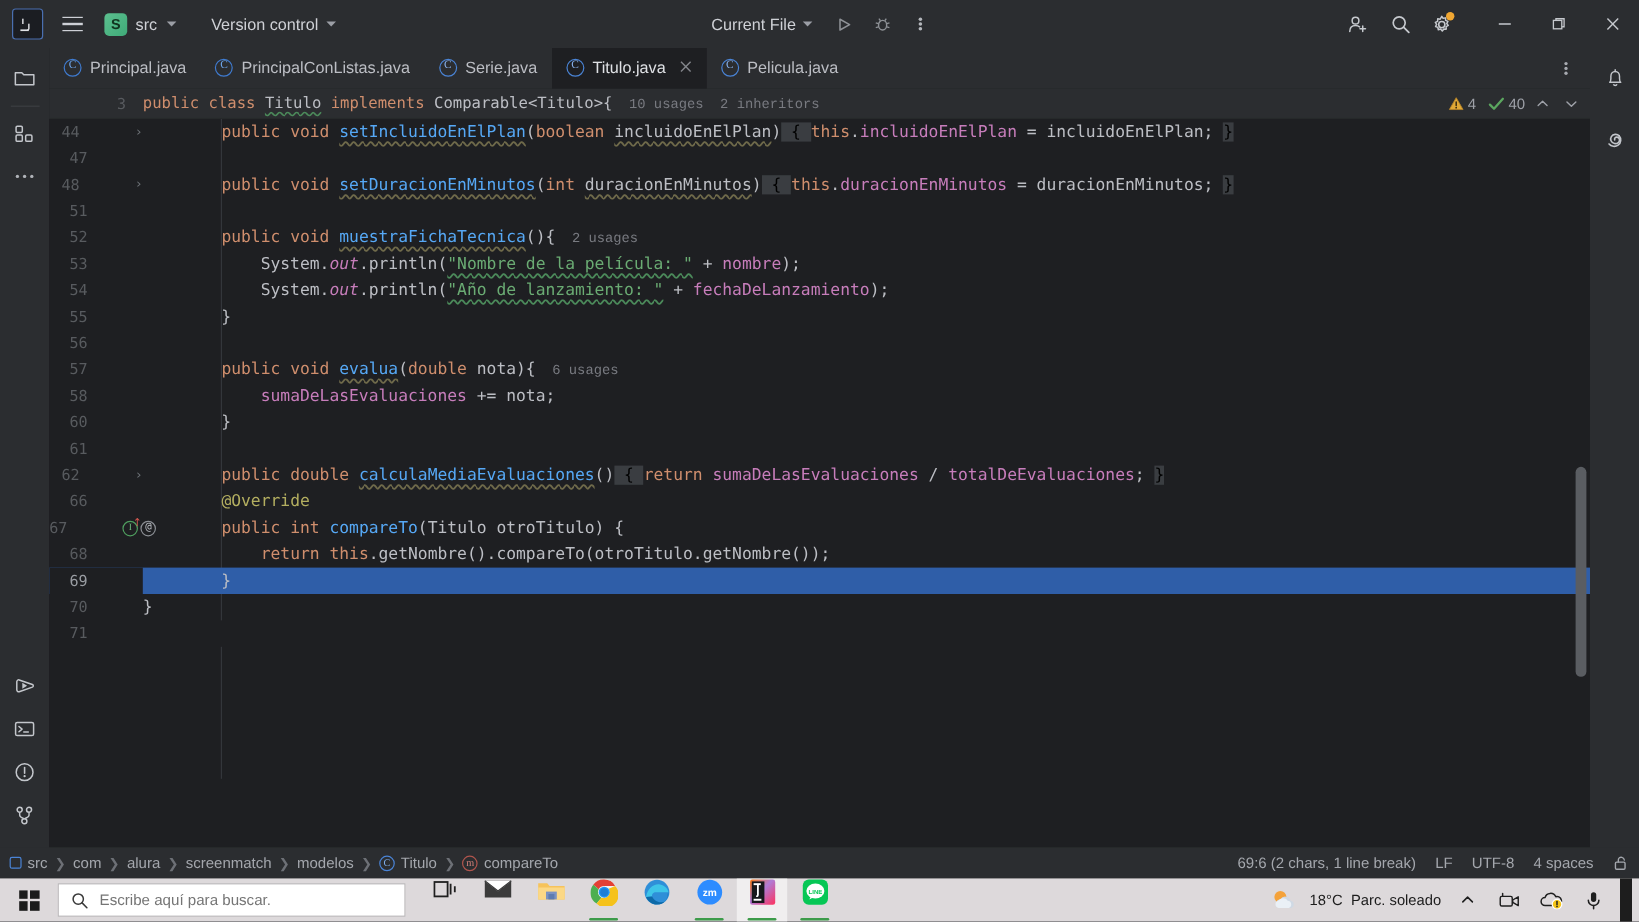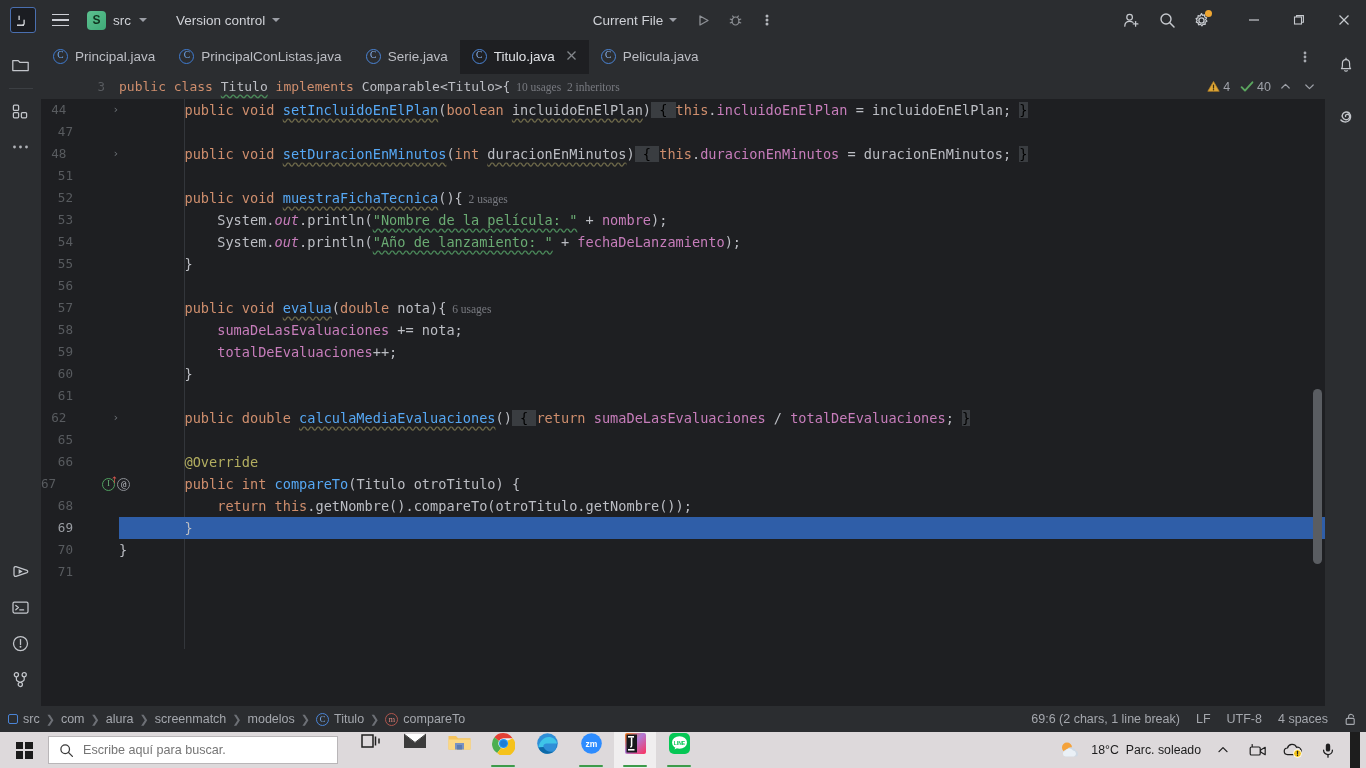--- a/index.html
+++ b/index.html
@@ -198,7 +198,7 @@
   .pln  { color: #bcbec4; }
   .ann  { color: #b3ae60; }
   .ital { color: #c77dbb; font-style: italic; }
-  .hintt{ color: #787a80; font-size: 11.5px; font-family: Liberation Serif, serif; }
+  .hintt{ color: #787a80; font-size: 11.5px; font-family: Liberation Mono, monospace; }
   .brhl { background: #3a3d41; }
   .sq   { text-decoration: underline wavy #4b8a5a; text-decoration-skip-ink: none; text-underline-offset: 3px; }
   .sqw  { text-decoration: underline wavy #6f6a4a; text-decoration-skip-ink: none; text-underline-offset: 3px; }

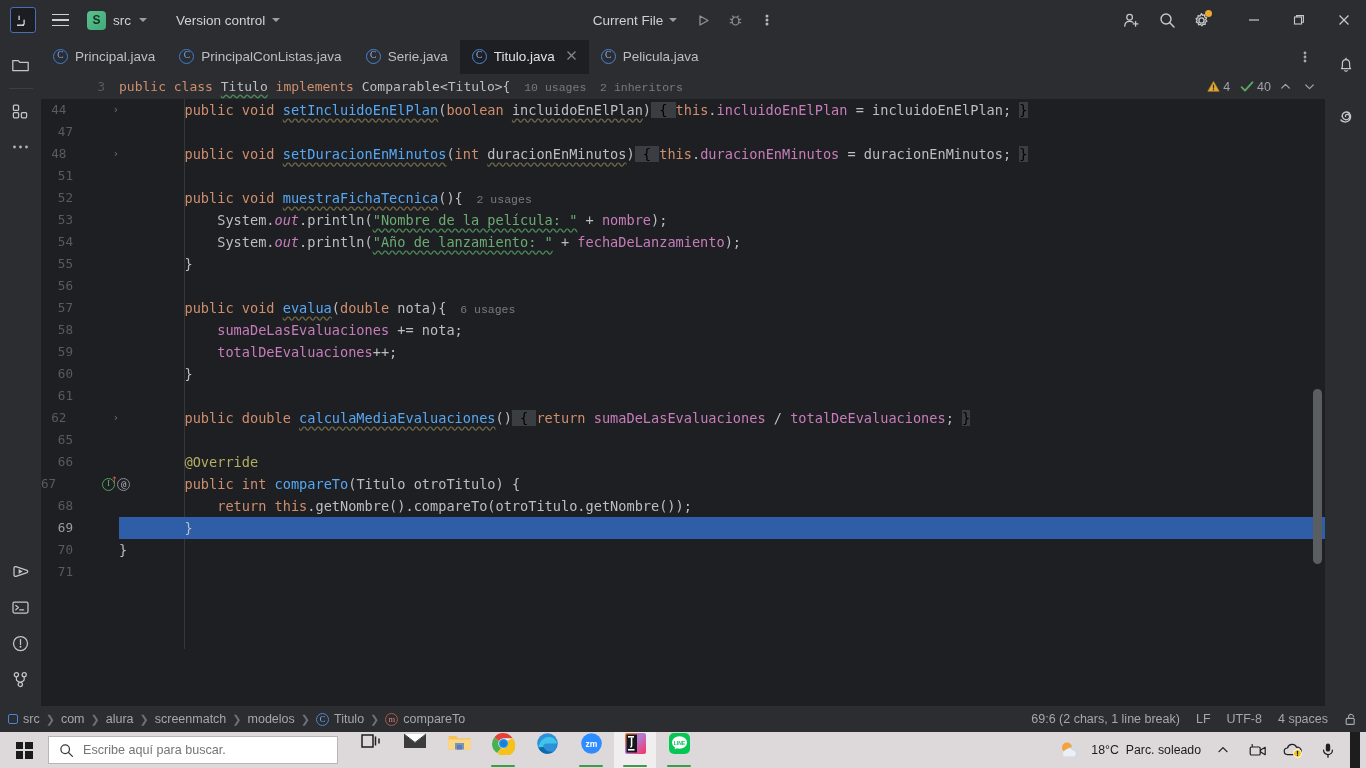--- a/index.html
+++ b/index.html
@@ -600,13 +600,6 @@
           <div class="ecode"><span class="pln">            </span><span class="fld">sumaDeLasEvaluaciones</span><span class="pln"> += nota;</span></div>
         </div>
 
-        <div class="erow">
-          <div class="gutter">
-              <span class="gnum">59</span>
-              <span class="gmark"></span>
-            </div>
-          <div class="ecode"><span class="pln">            </span><span class="fld">totalDeEvaluaciones</span><span class="pln">++;</span></div>
-        </div>
 
         <div class="erow">
           <div class="gutter">

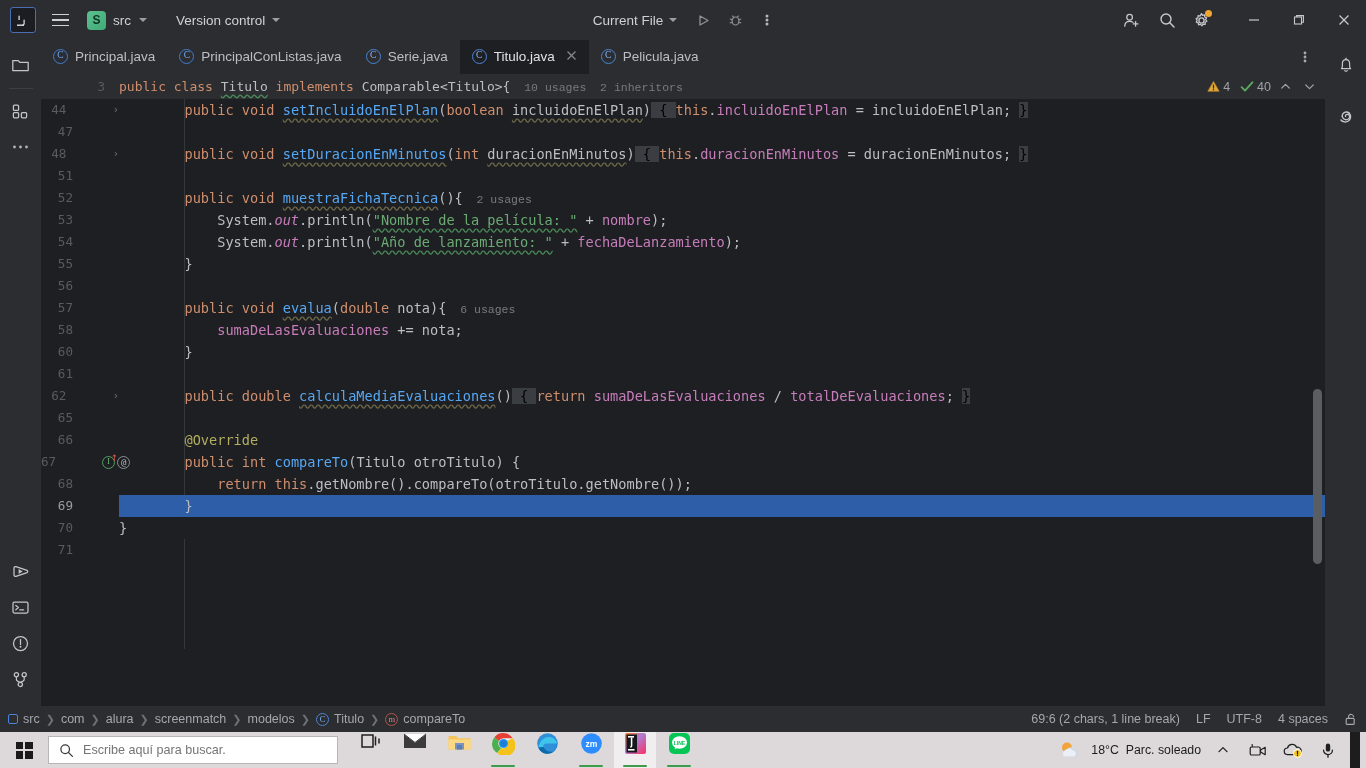--- a/index.html
+++ b/index.html
@@ -627,13 +627,6 @@
           <div class="ecode"><span class="pln">        </span><span class="kw">public </span><span class="kw">double </span><span class="mthd sqw">calculaMediaEvaluaciones</span><span class="pln">()</span><span class="brhl"> { </span><span class="kw">return </span><span class="fld">sumaDeLasEvaluaciones</span><span class="pln"> / </span><span class="fld">totalDeEvaluaciones</span><span class="pln">; </span><span class="brhl">}</span></div>
         </div>
 
-        <div class="erow">
-          <div class="gutter">
-              <span class="gnum">65</span>
-              <span class="gmark"></span>
-            </div>
-          <div class="ecode"></div>
-        </div>
 
         <div class="erow">
           <div class="gutter">

